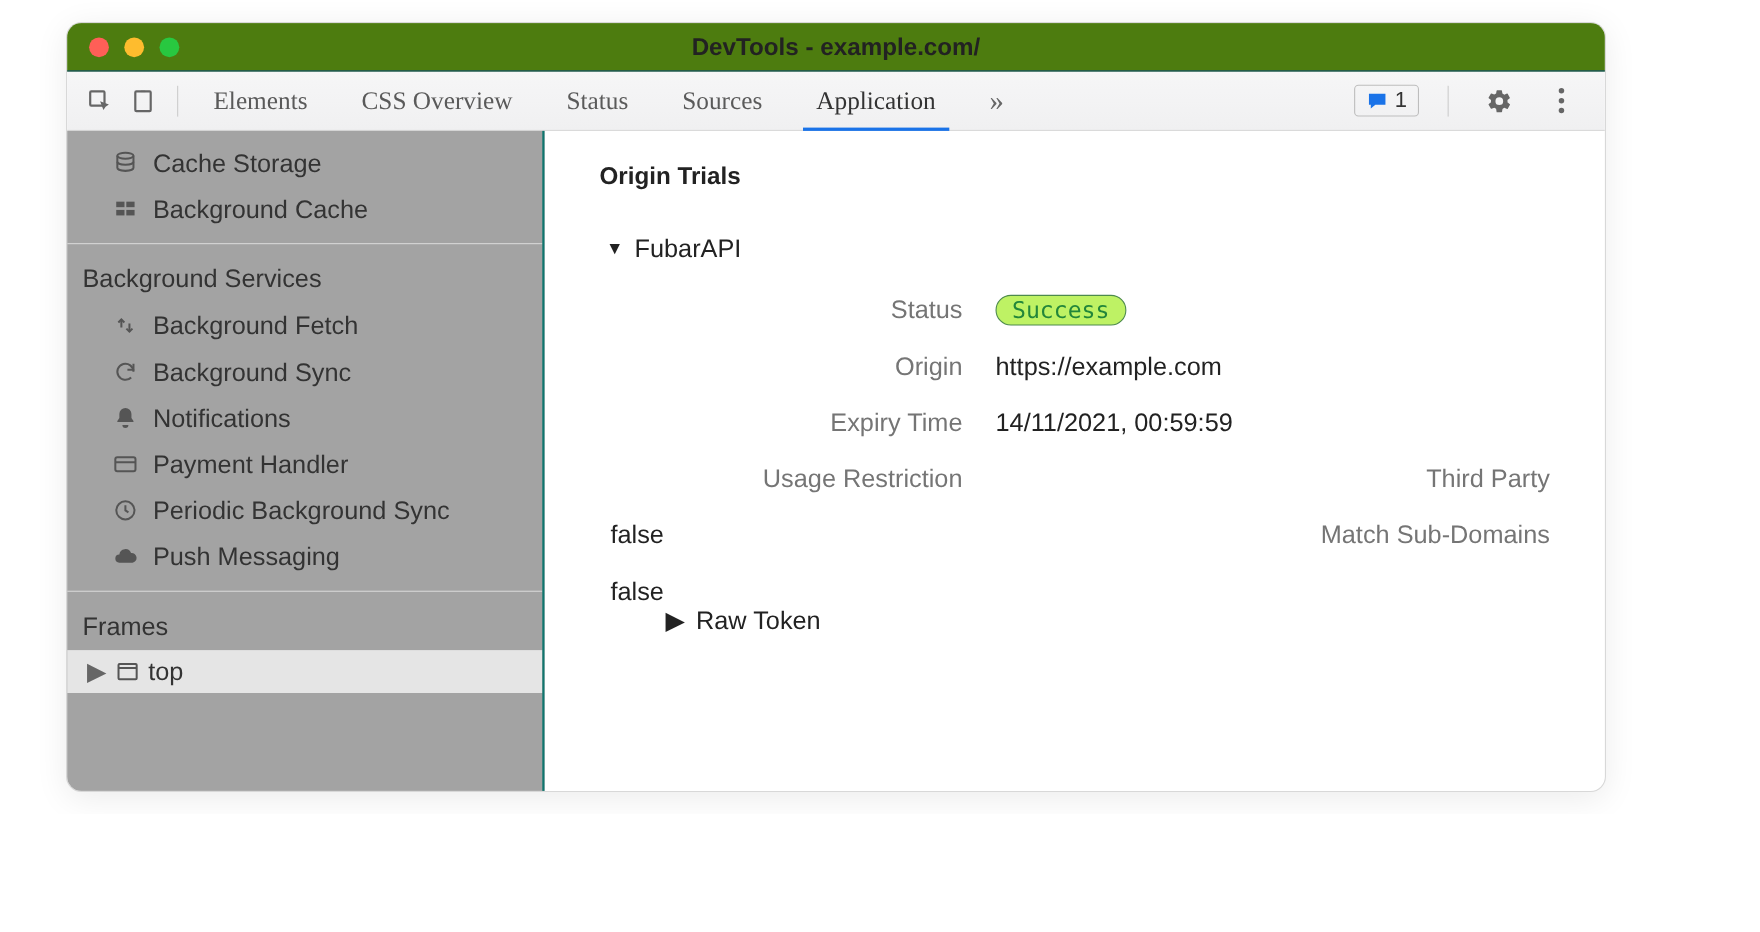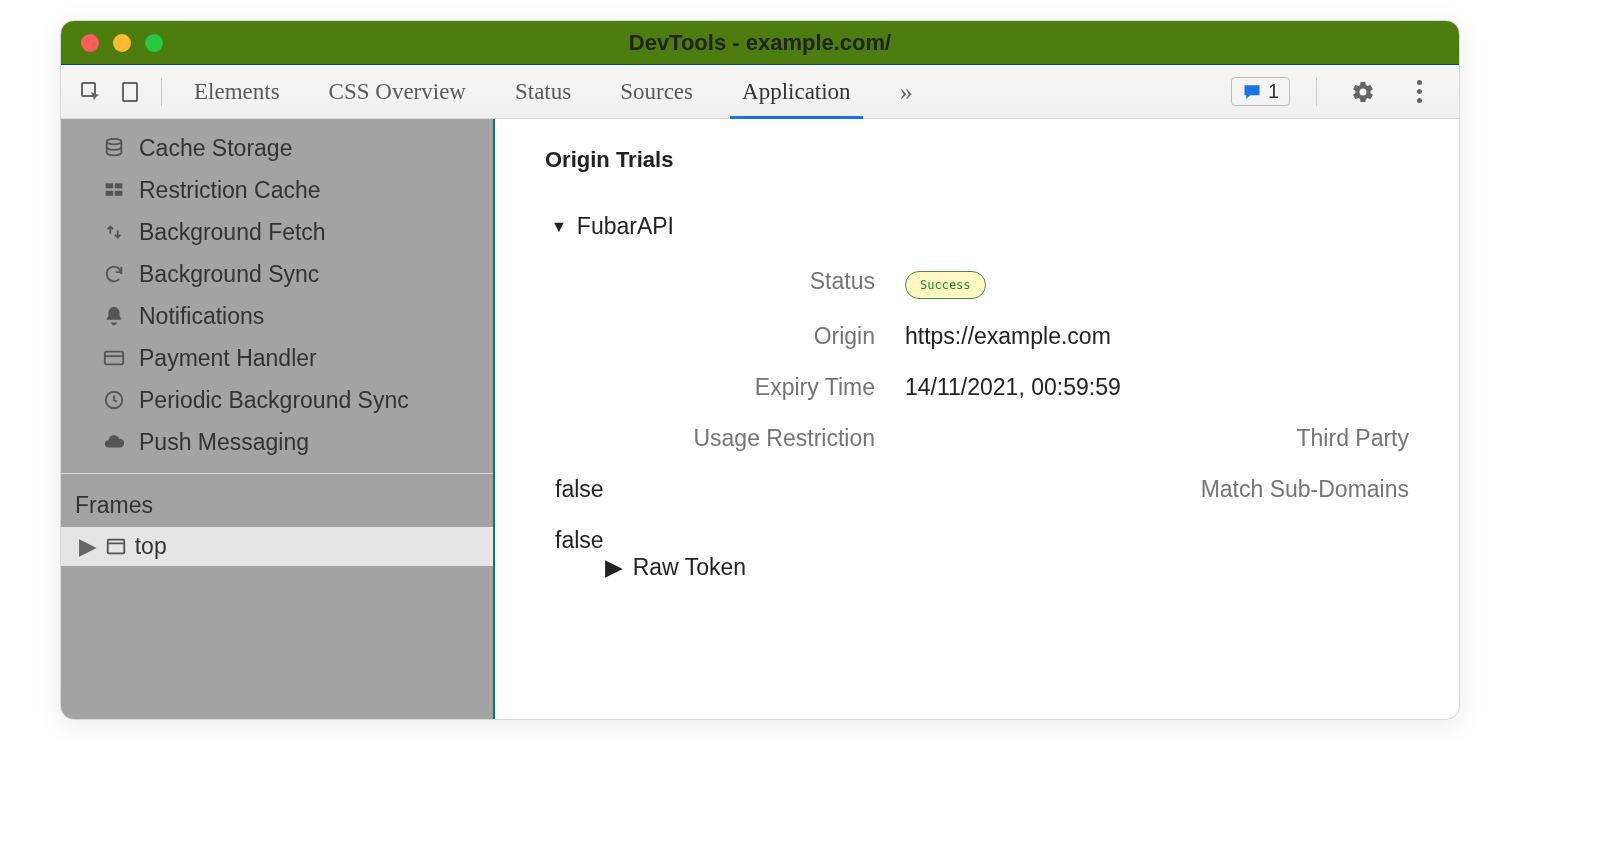--- a/index.html
+++ b/index.html
@@ -265,7 +265,7 @@
               <rect x="13" y="13" width="9" height="6"></rect>
           </svg>
         </span>
-        <span>Restriction Cache</span>
+        <span>Background Cache</span>
       </div>
 
 

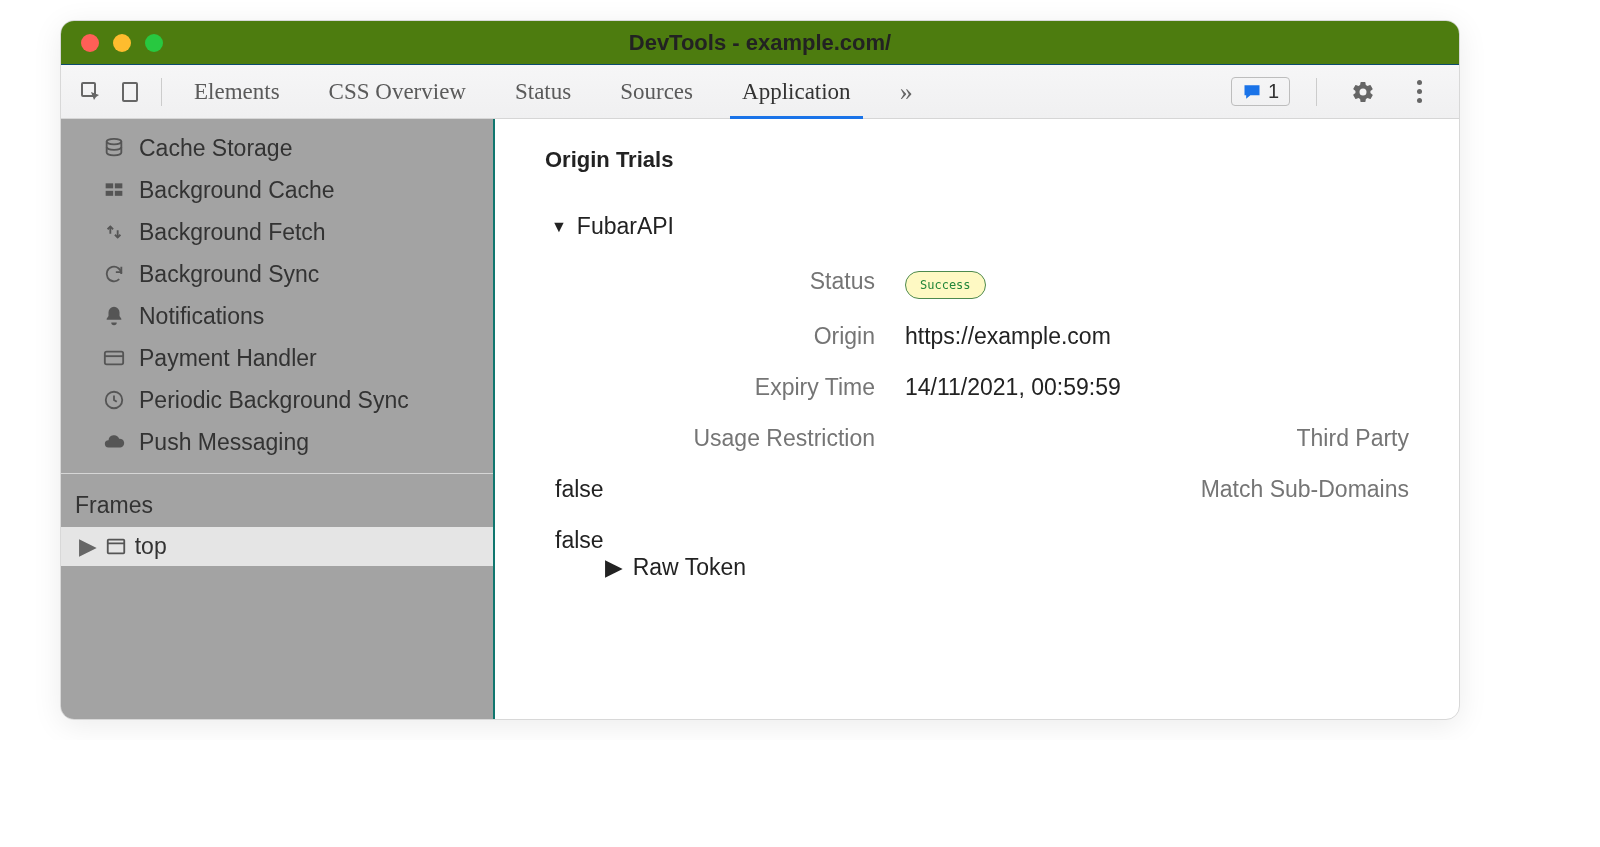--- a/index.html
+++ b/index.html
@@ -268,6 +268,7 @@
         <span>Background Cache</span>
       </div>
 
+      <div class="side-section">Background Services</div>
 
       <div class="side-item">
         <span class="icon">

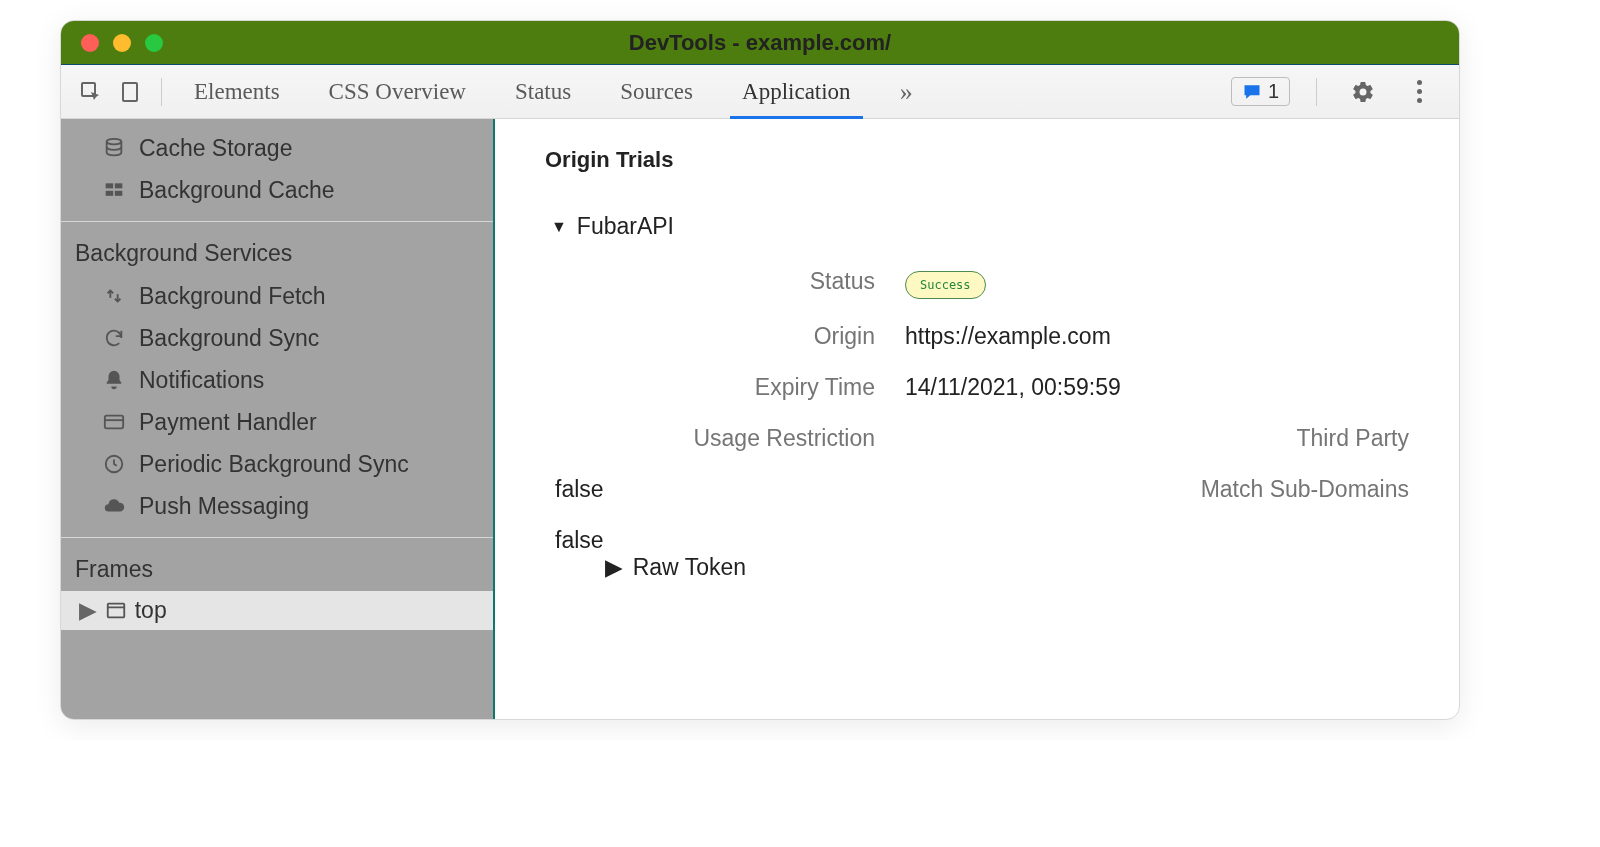--- a/index.html
+++ b/index.html
@@ -167,10 +167,10 @@
       display: inline-block;
       border: 1px solid #4d8a4d;
       color: #22863a;
-      background: #fef9c3;
+      background: #bef264;
       border-radius: 14px;
       padding: 0 14px;
-      font-size: 12px;
+      font-size: 21px;
       font-family: Menlo, Consolas, monospace;
       line-height: 26px;
     }

